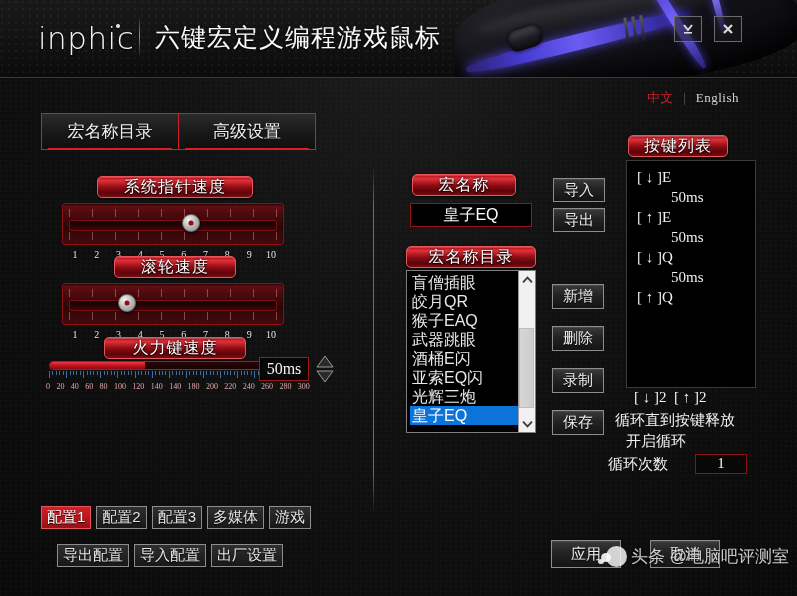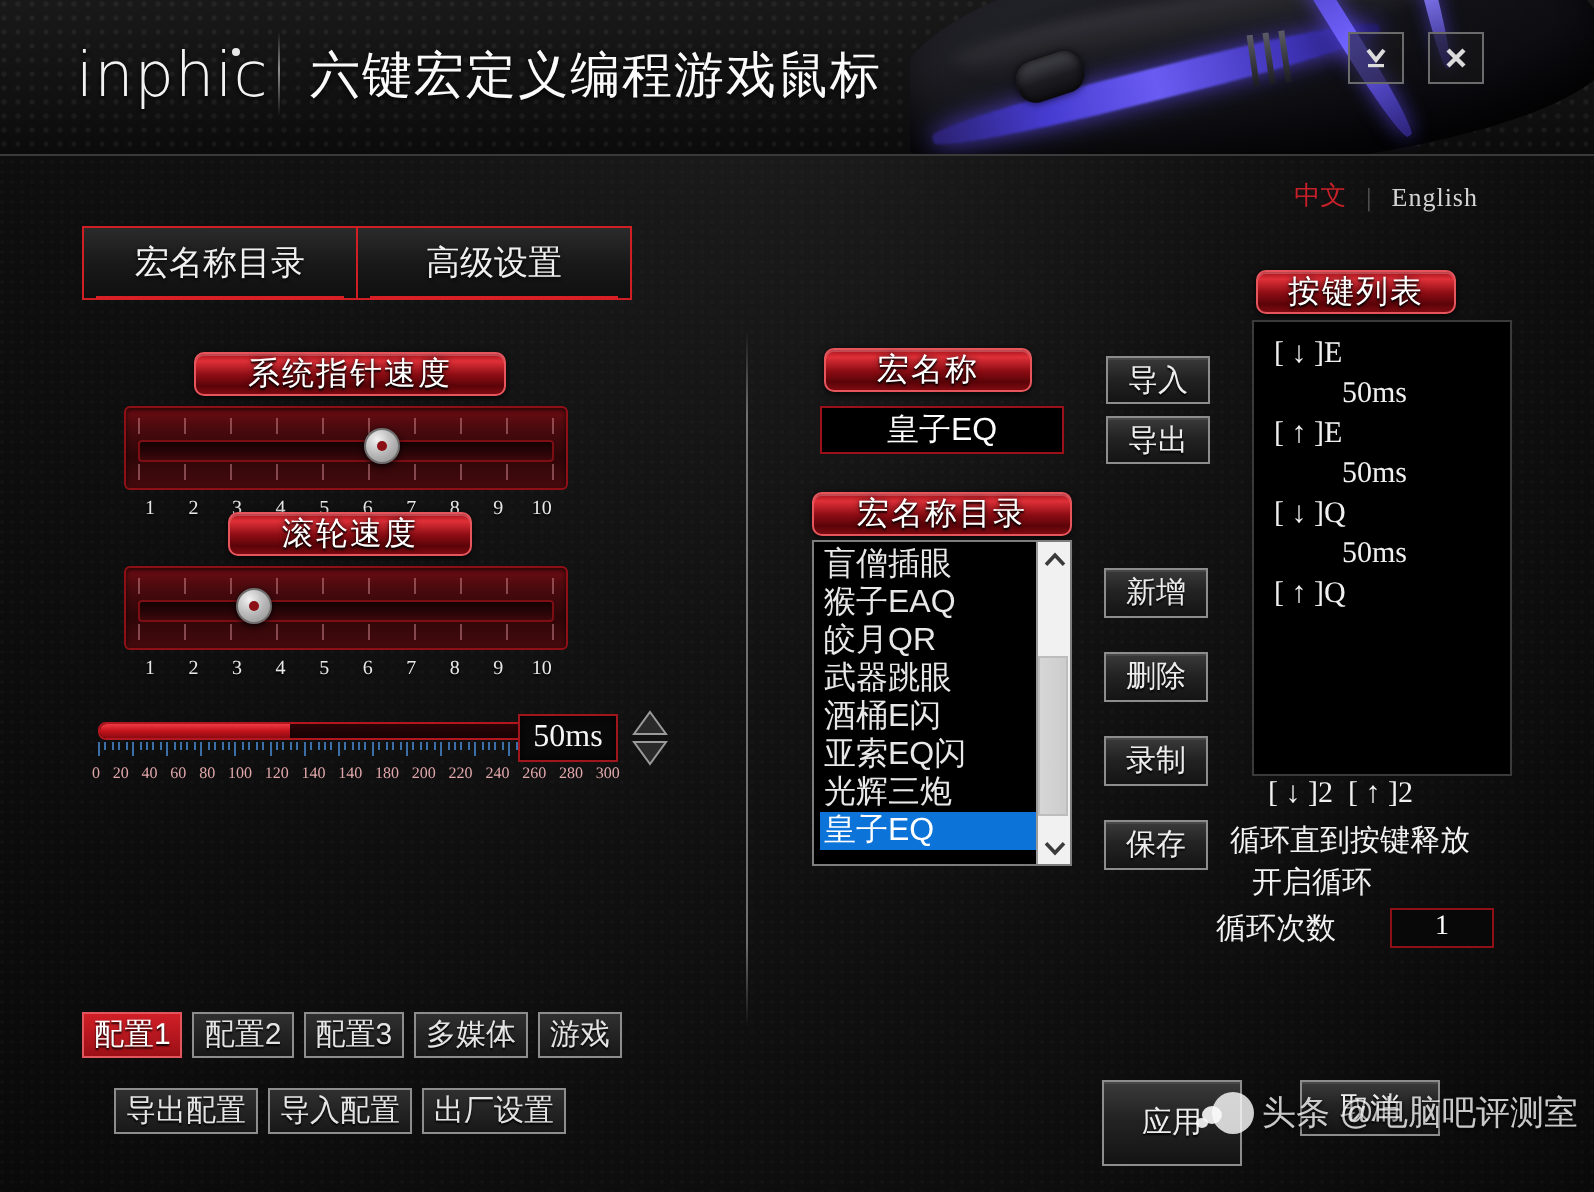--- a/index.html
+++ b/index.html
@@ -119,7 +119,7 @@
   .lang {
     position:absolute; right: 58px; top: 89px;
     font-size: 13px; color: #cfcfcf;
-    display:flex; align-items:flex-end; gap: 10px;
+    display:flex; align-items:center; gap: 10px;
     font-family: "Liberation Serif", serif;
   }
   .lang .zh { color: #c8202a; cursor:pointer; }

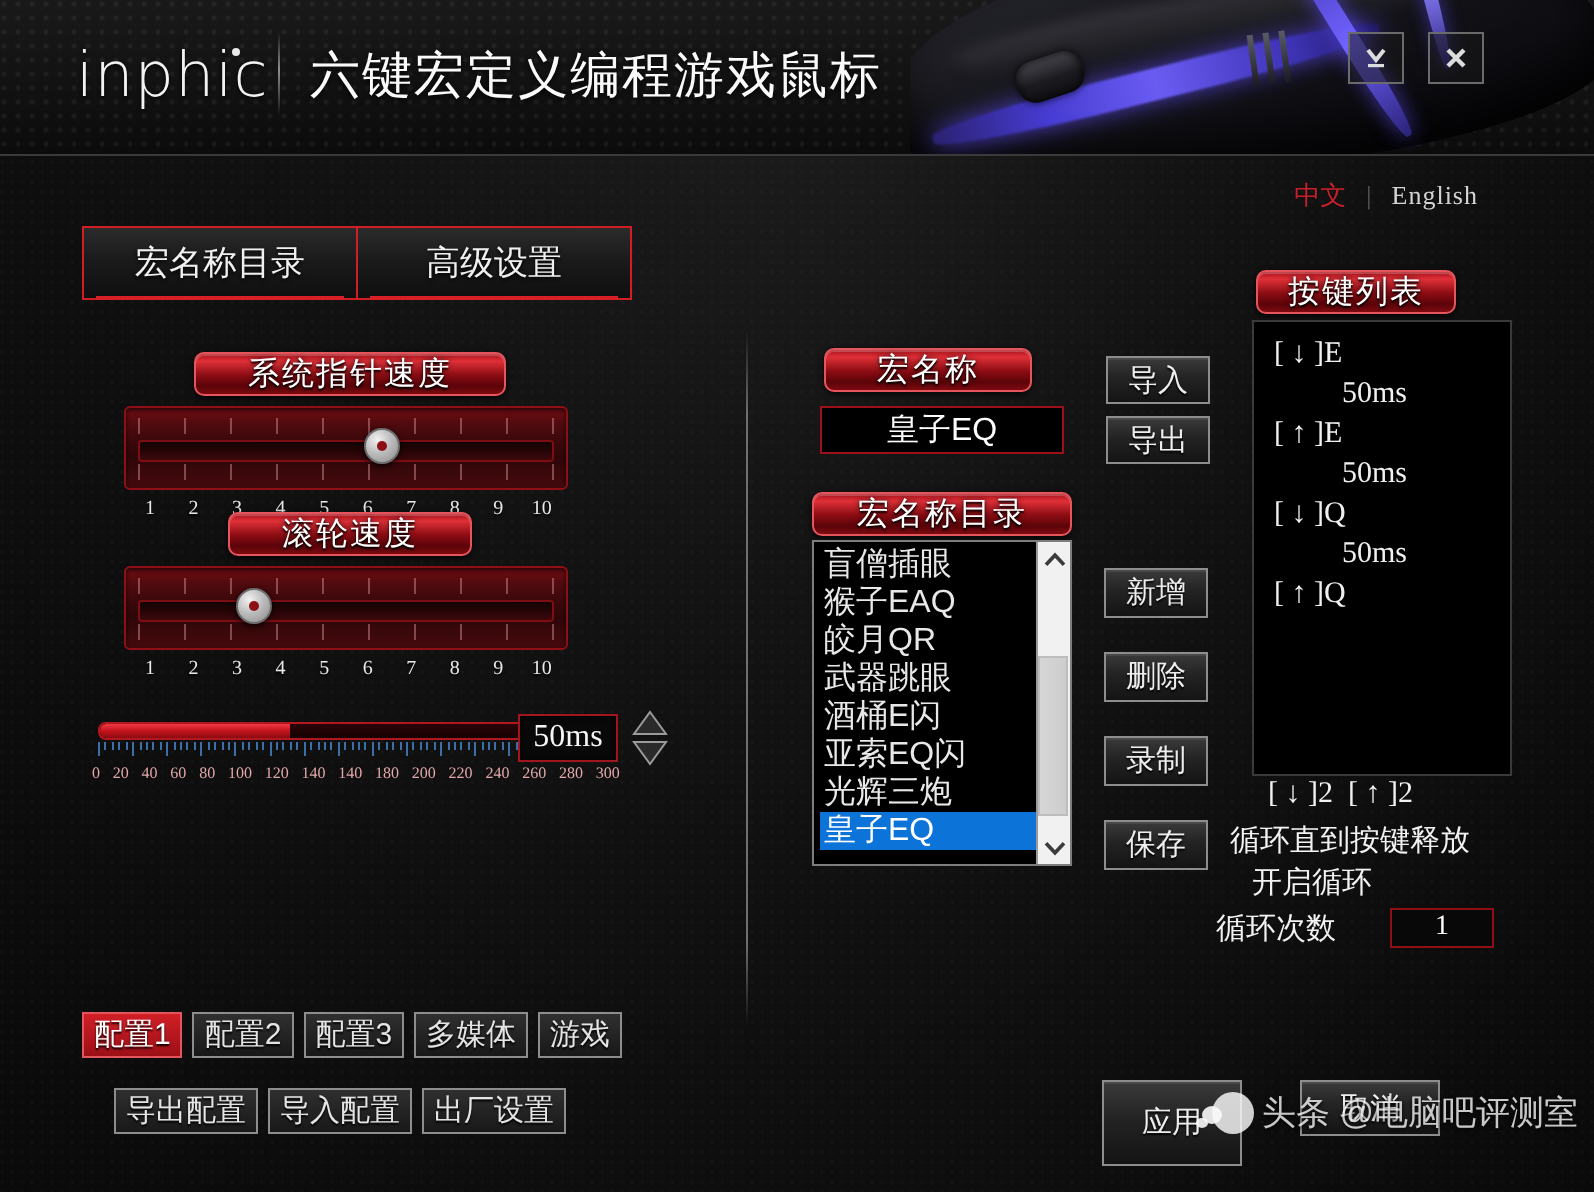--- a/index.html
+++ b/index.html
@@ -611,8 +611,8 @@
   <div class="list-box" style="left:406px;top:270px;width:130px;height:163px;">
     <div class="list-items">
       <div class="list-item">盲僧插眼</div>
+      <div class="list-item">皎月QR</div>
       <div class="list-item">猴子EAQ</div>
-      <div class="list-item">皎月QR</div>
       <div class="list-item">武器跳眼</div>
       <div class="list-item">酒桶E闪</div>
       <div class="list-item">亚索EQ闪</div>

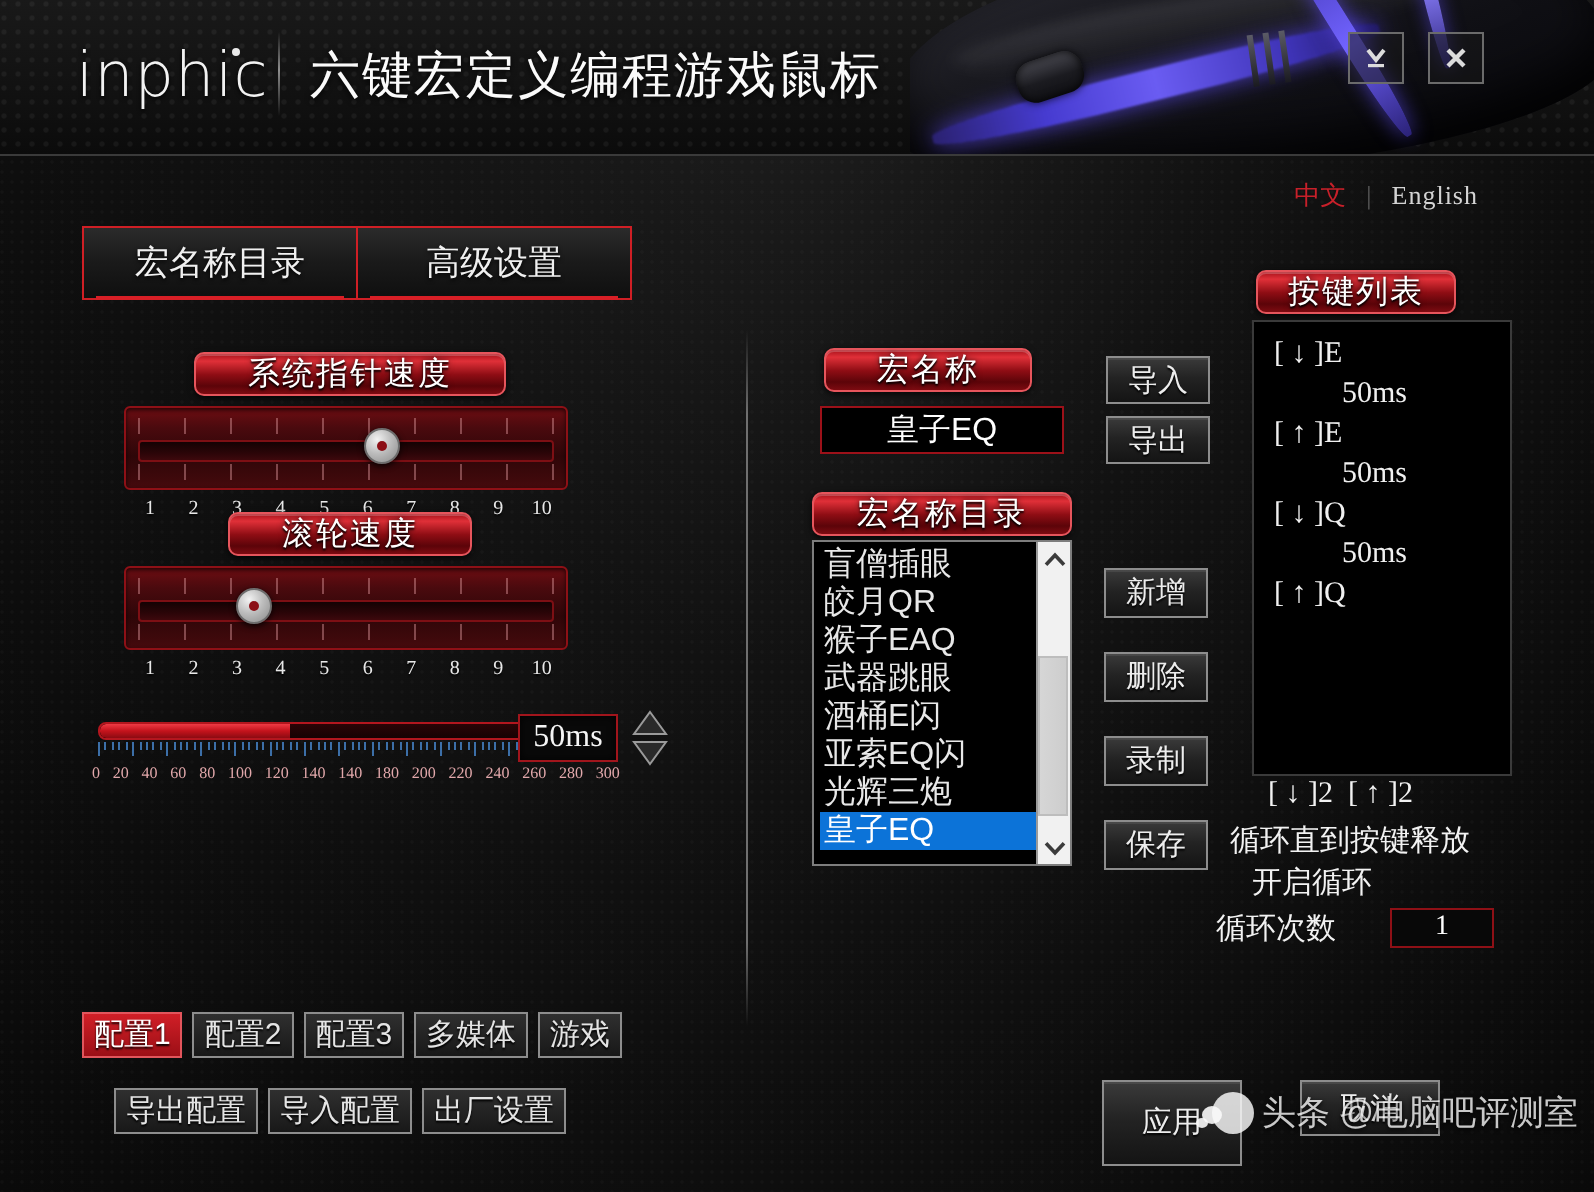--- a/index.html
+++ b/index.html
@@ -485,6 +485,9 @@
     </div>
   </div>
 
+  <div class="pill" style="position:absolute;left:104px;top:337px;width:142px;height:22px;">
+    <span>火力键速度</span>
+  </div>
 
   <div class="fire-bar" style="left:49px;top:361px;width:258px;">
     <div class="fire-fill" style="width:37%;"></div>

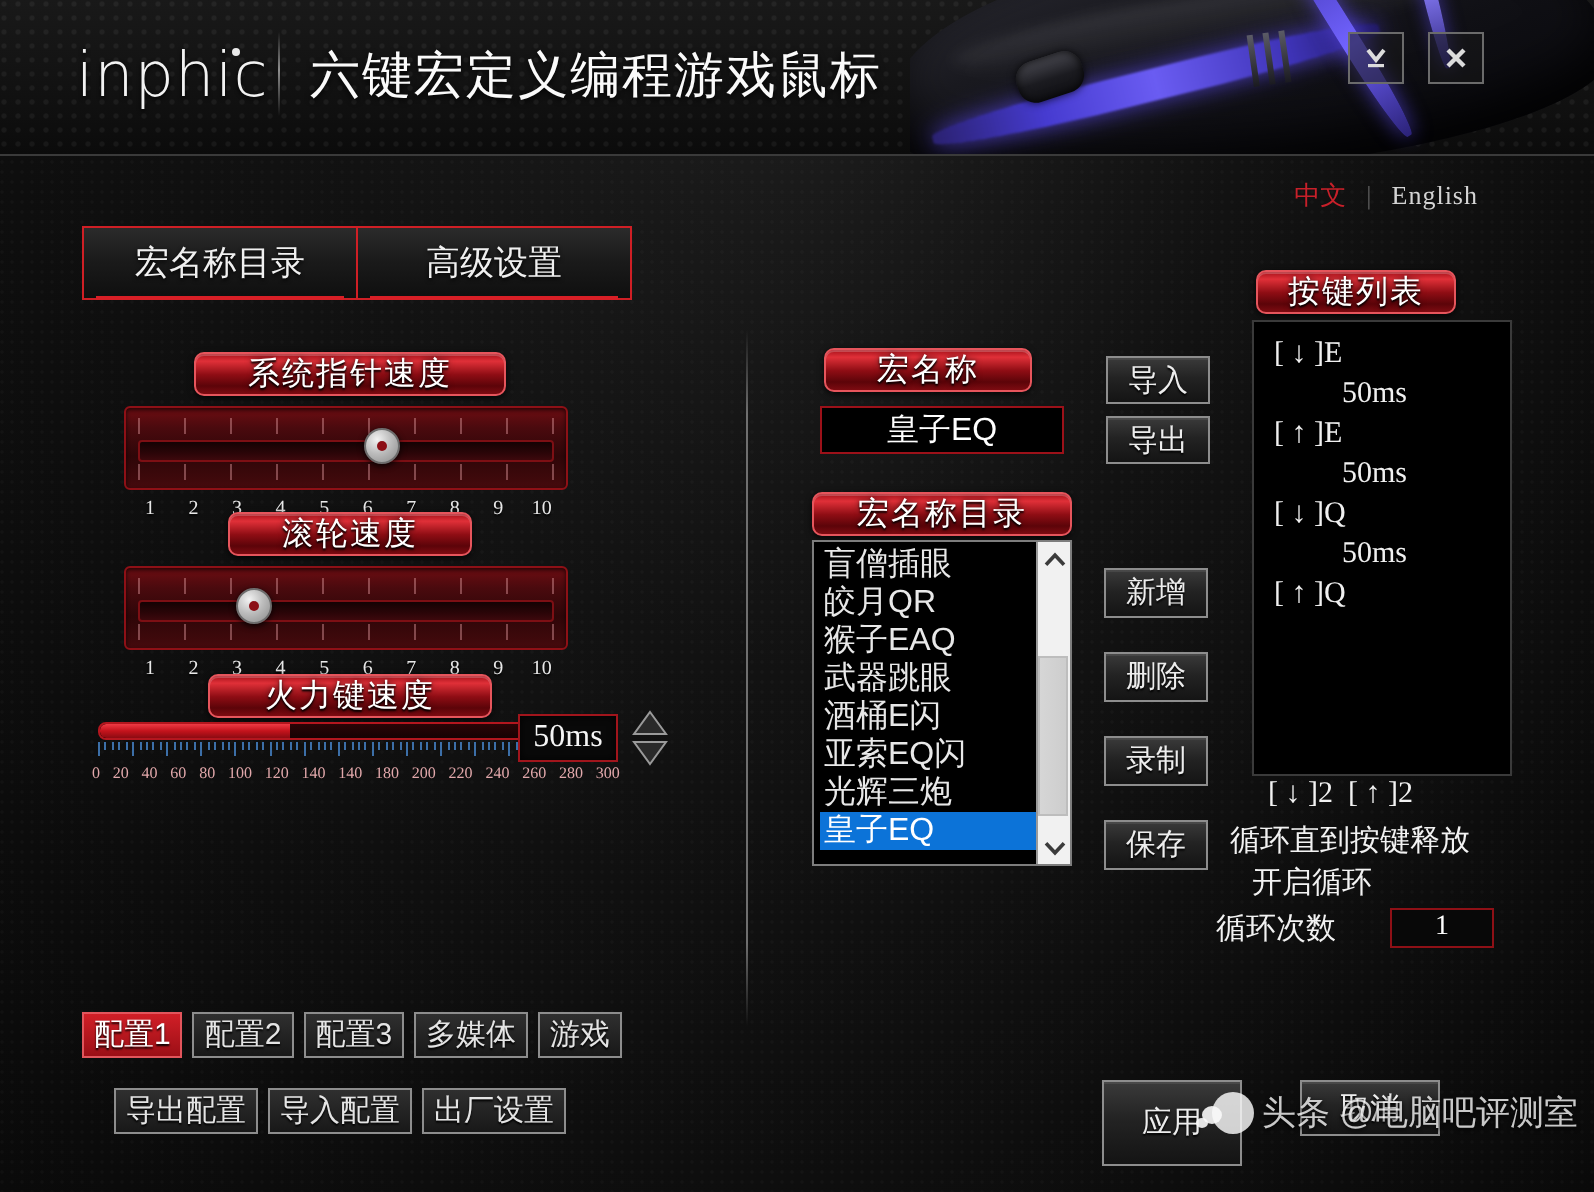--- a/index.html
+++ b/index.html
@@ -677,7 +677,7 @@
     <div class="cfg-btn">出厂设置</div>
   </div>
 
-  <div class="btn" style="position:absolute;left:551px;top:540px;width:70px;height:43px;">应用</div>
+  <div class="btn" style="position:absolute;left:551px;top:540px;width:70px;height:28px;">应用</div>
   <div class="btn" style="position:absolute;left:650px;top:540px;width:70px;height:28px;">取消</div>
 
   <div class="watermark">

